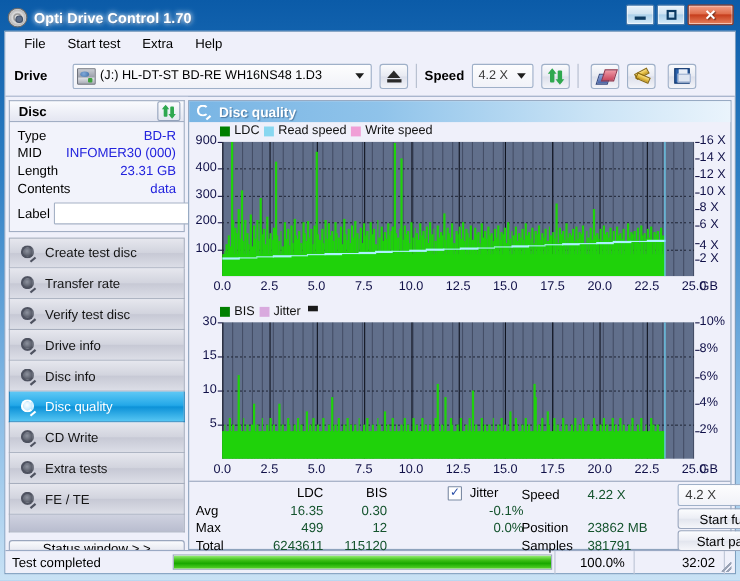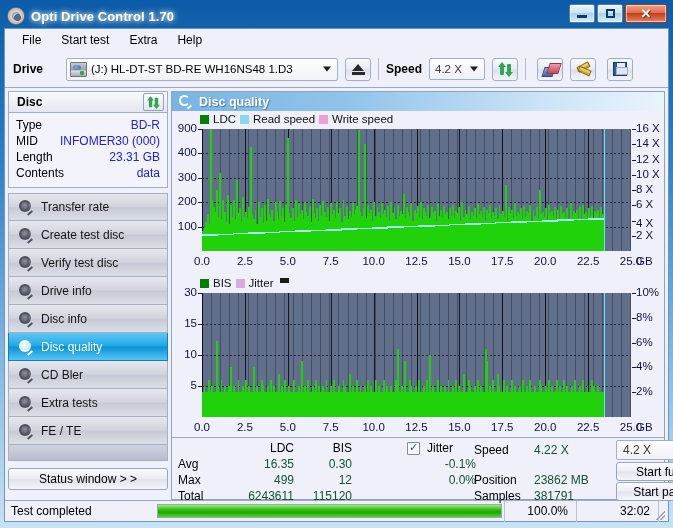--- a/index.html
+++ b/index.html
@@ -484,6 +484,13 @@
           <div class="inf-row">
             <span class="inf-k">Contents</span>
             <span class="inf-v">data</span>
+          </div>
+          <div class="label-row">
+            <span class="inf-k">Label</span>
+            <input id="label-input" type="text" placeholder="" style="">
+            <span class="disc-btn">
+              <span class="disc-glyph"></span>
+            </span>
           </div>
         </div>
 

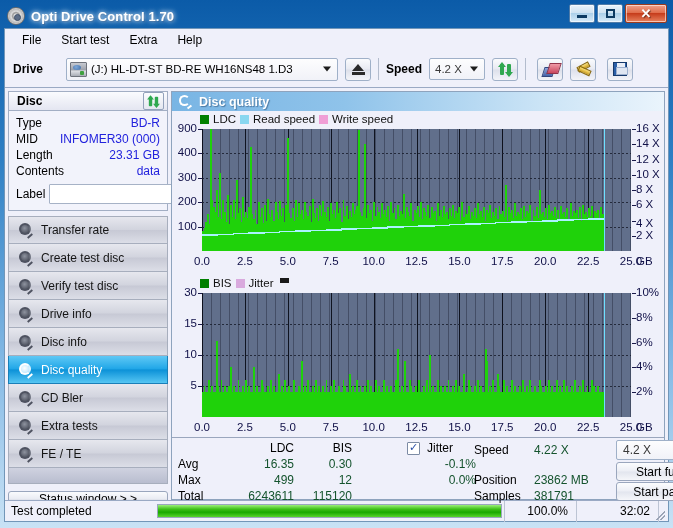--- a/index.html
+++ b/index.html
@@ -500,14 +500,14 @@
                 <span class="ring"></span>
                 <span class="tick"></span>
               </span>
-            <span>Transfer rate</span>
+            <span>Create test disc</span>
           </div>
           <div class="nav-item">
             <span class="nav-icon">
                 <span class="ring"></span>
                 <span class="tick"></span>
               </span>
-            <span>Create test disc</span>
+            <span>Transfer rate</span>
           </div>
           <div class="nav-item">
             <span class="nav-icon">

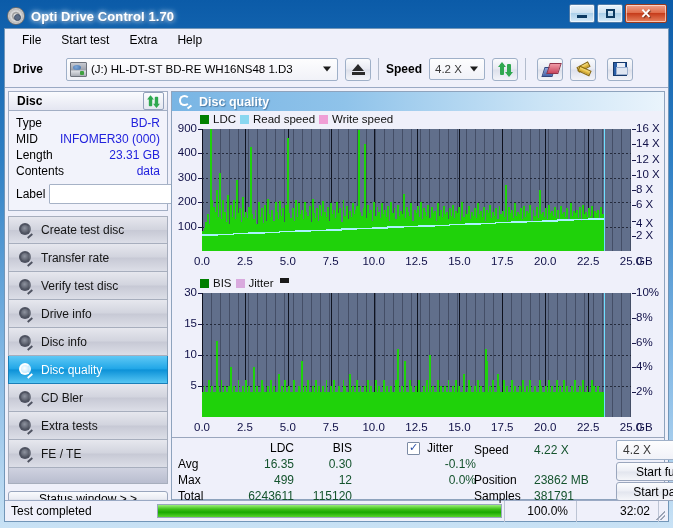--- a/index.html
+++ b/index.html
@@ -542,7 +542,7 @@
                 <span class="ring"></span>
                 <span class="tick"></span>
               </span>
-            <span>CD Bler</span>
+            <span>CD Write</span>
           </div>
           <div class="nav-item">
             <span class="nav-icon">

